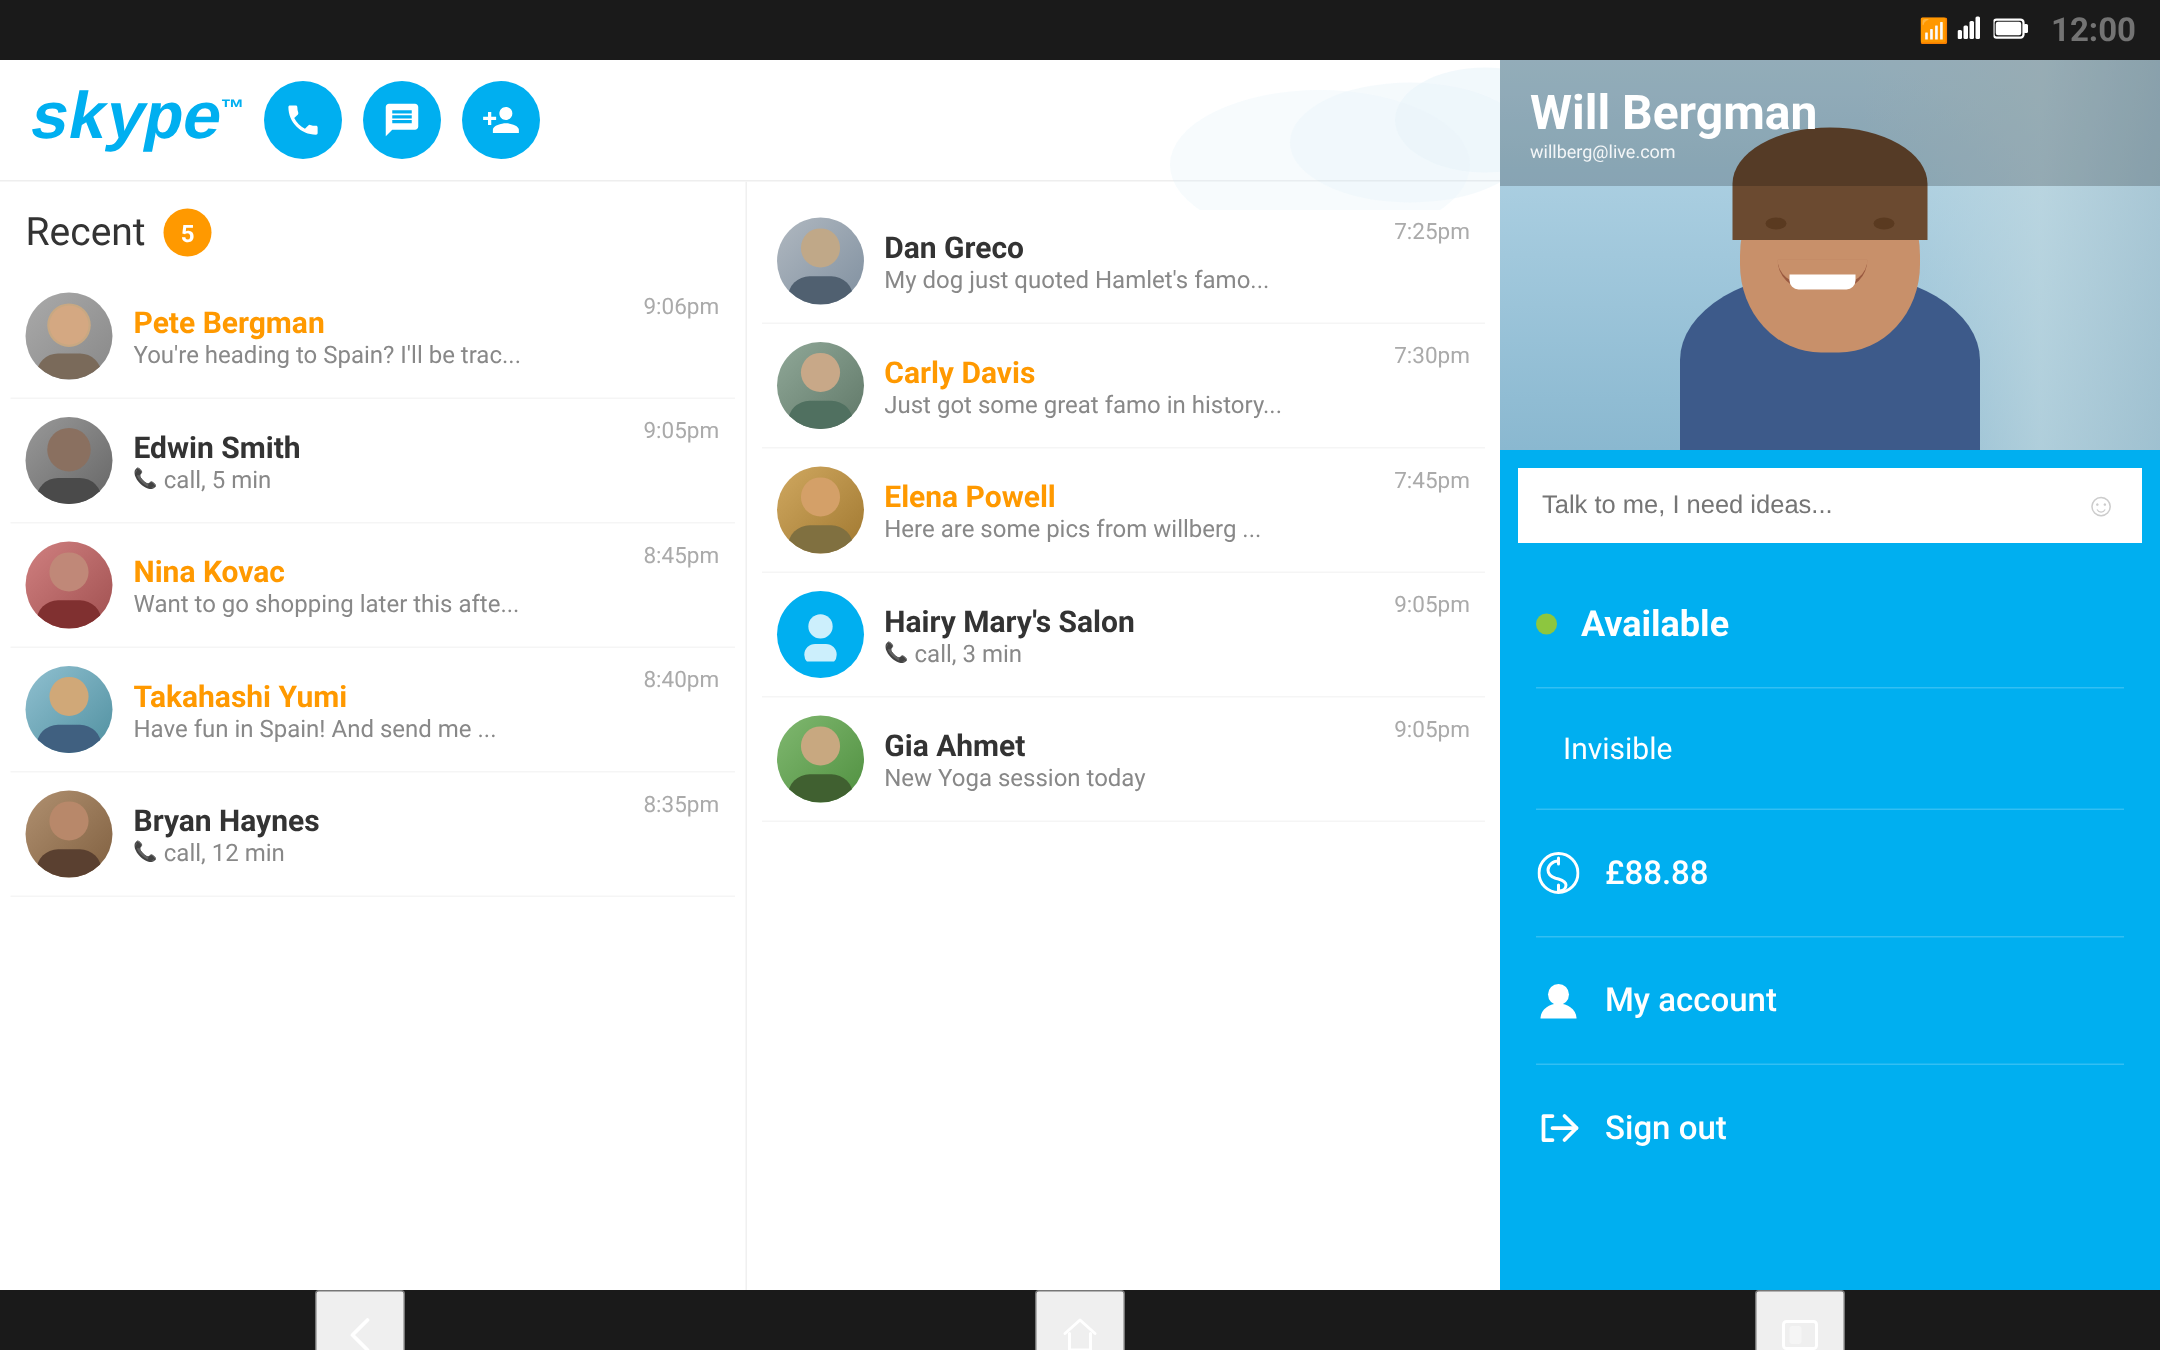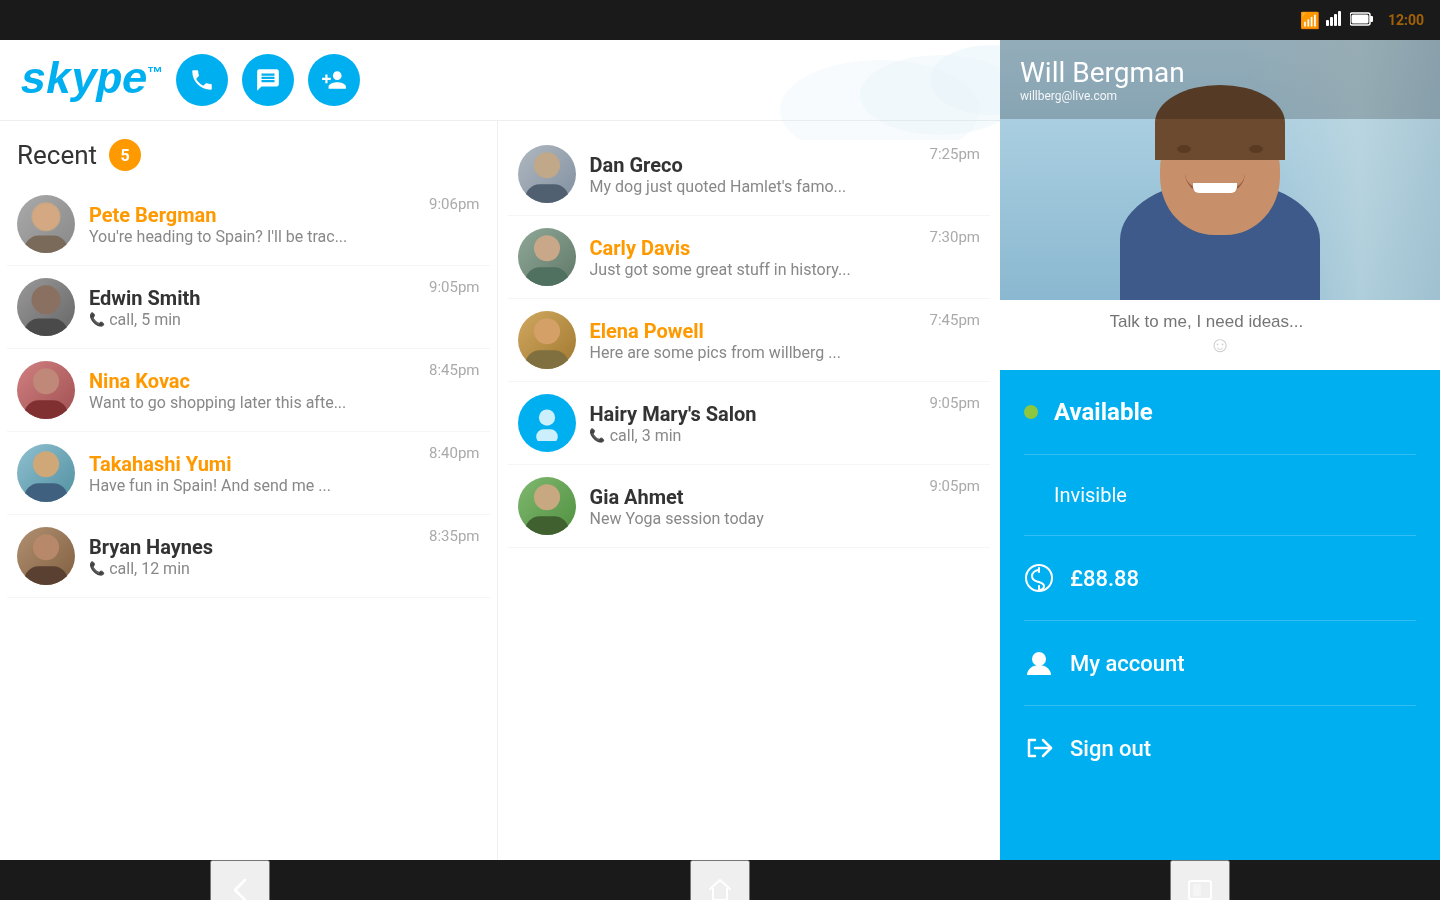--- a/index.html
+++ b/index.html
@@ -28,8 +28,8 @@
       gap: 6px;
     }
     .status-bar .time {
-      color: #a16207;
-      font-size: 14px;
+      color: #737373;
+      font-size: 22px;
       font-weight: bold;
       margin-left: 8px;
     }

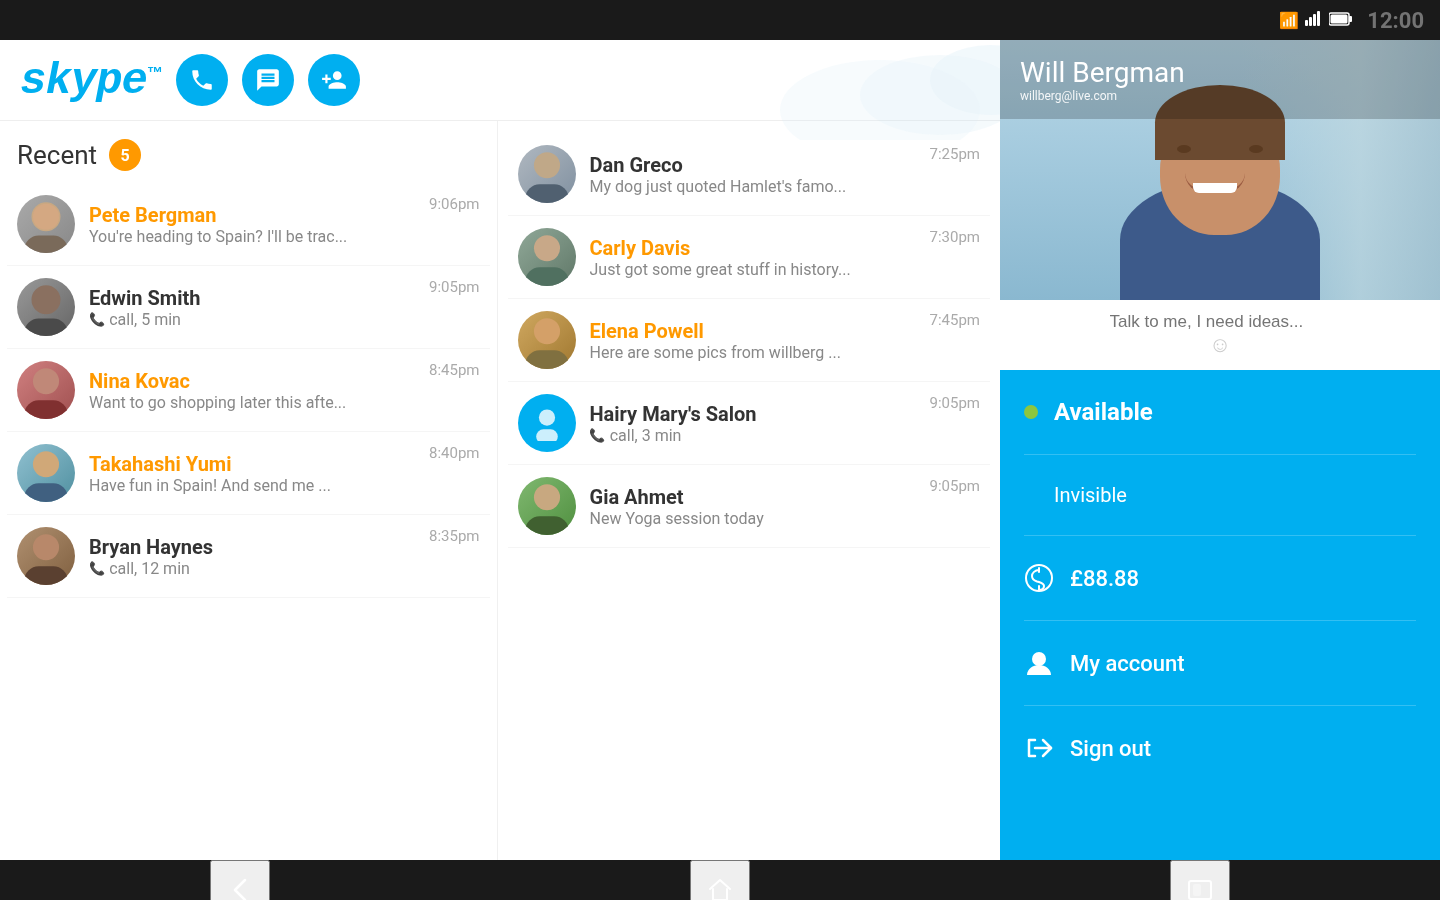--- a/index.html
+++ b/index.html
@@ -213,8 +213,8 @@
       background: rgba(0,0,0,0.2);
     }
     .profile-name {
-      font-size: 28px;
-      font-weight: normal;
+      font-size: 32px;
+      font-weight: bold;
       color: white;
     }
     .profile-email {

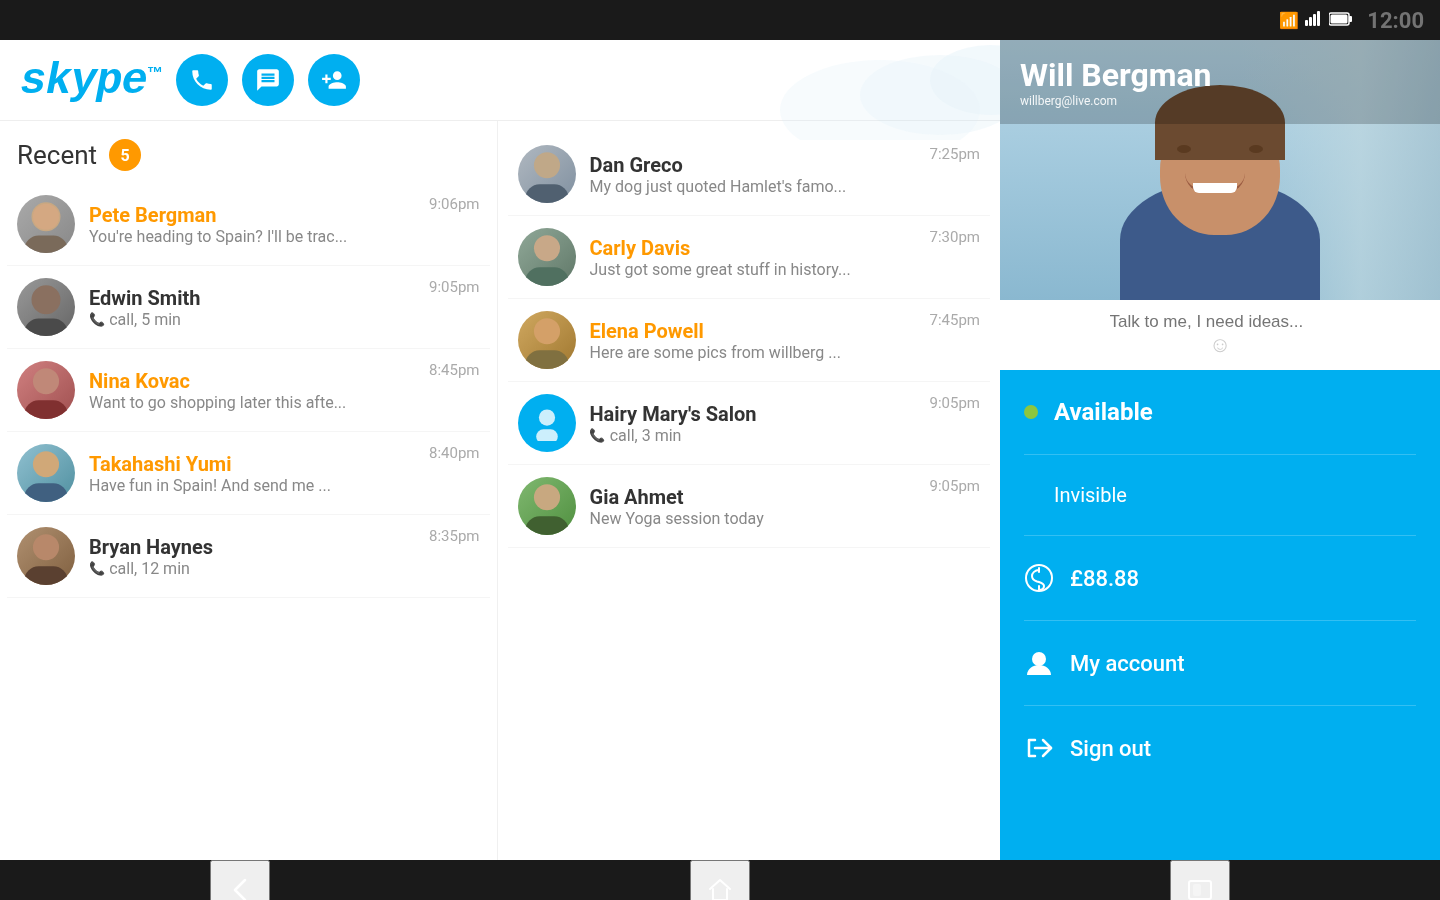--- a/index.html
+++ b/index.html
@@ -490,7 +490,7 @@
           </div>
           <div class="contact-info">
             <div class="contact-name orange">Carly Davis</div>
-            <div class="contact-preview">Just got some great stuff in history...</div>
+            <div class="contact-preview">Just got some great famo in history...</div>
           </div>
           <div class="contact-time">7:30pm</div>
         </div>

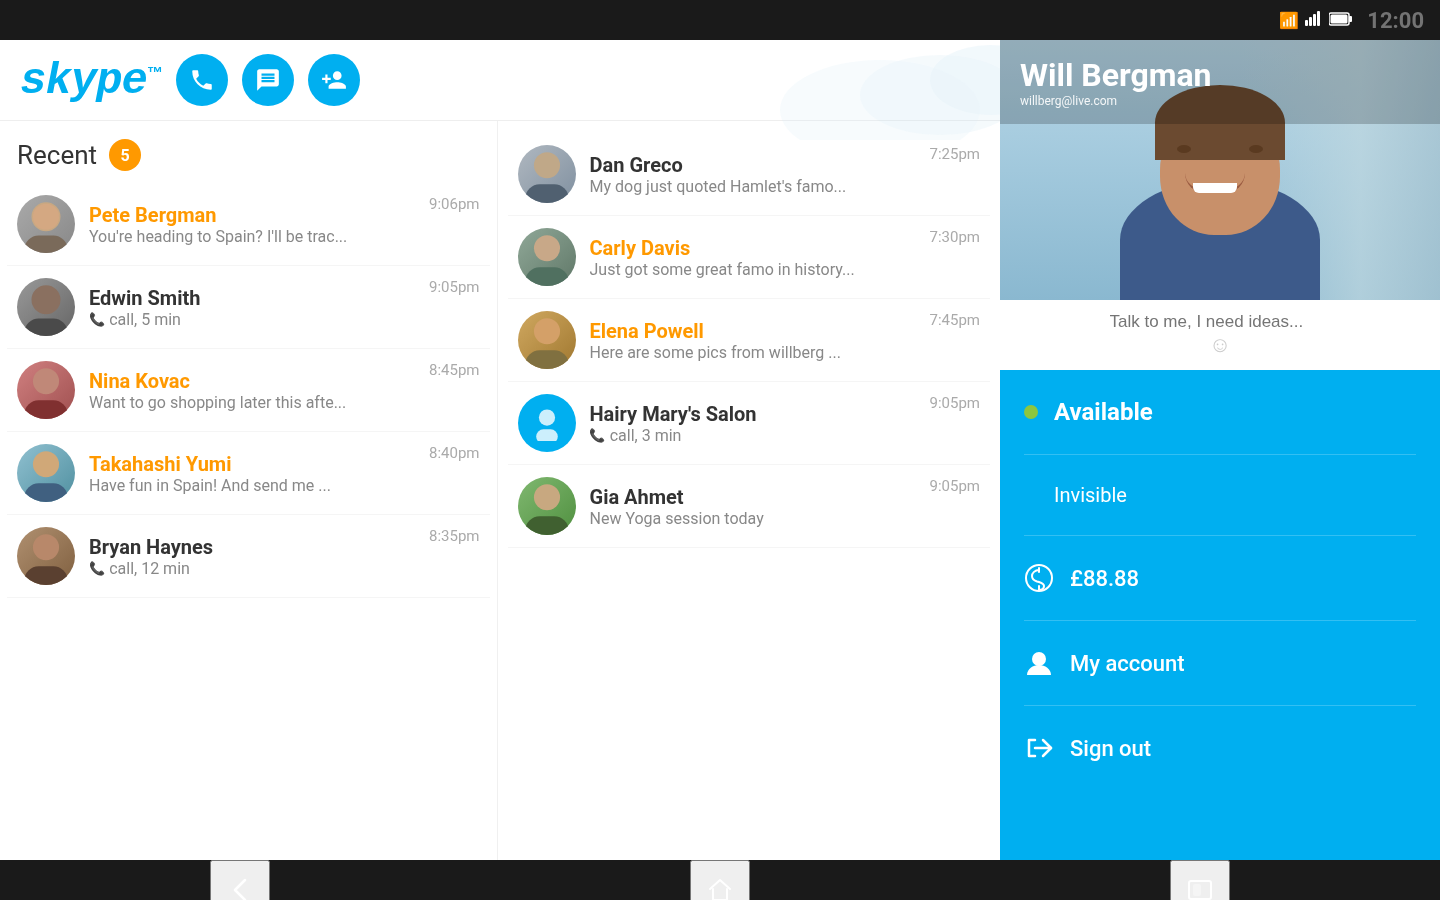--- a/index.html
+++ b/index.html
@@ -225,12 +225,11 @@
     
     .status-input-area {
       background: white;
-      margin: 0;
+      margin: 12px;
       padding: 12px 16px;
       display: flex;
       align-items: center;
       justify-content: space-between;
-      flex-direction: column;
     }
     .status-input {
       flex: 1;

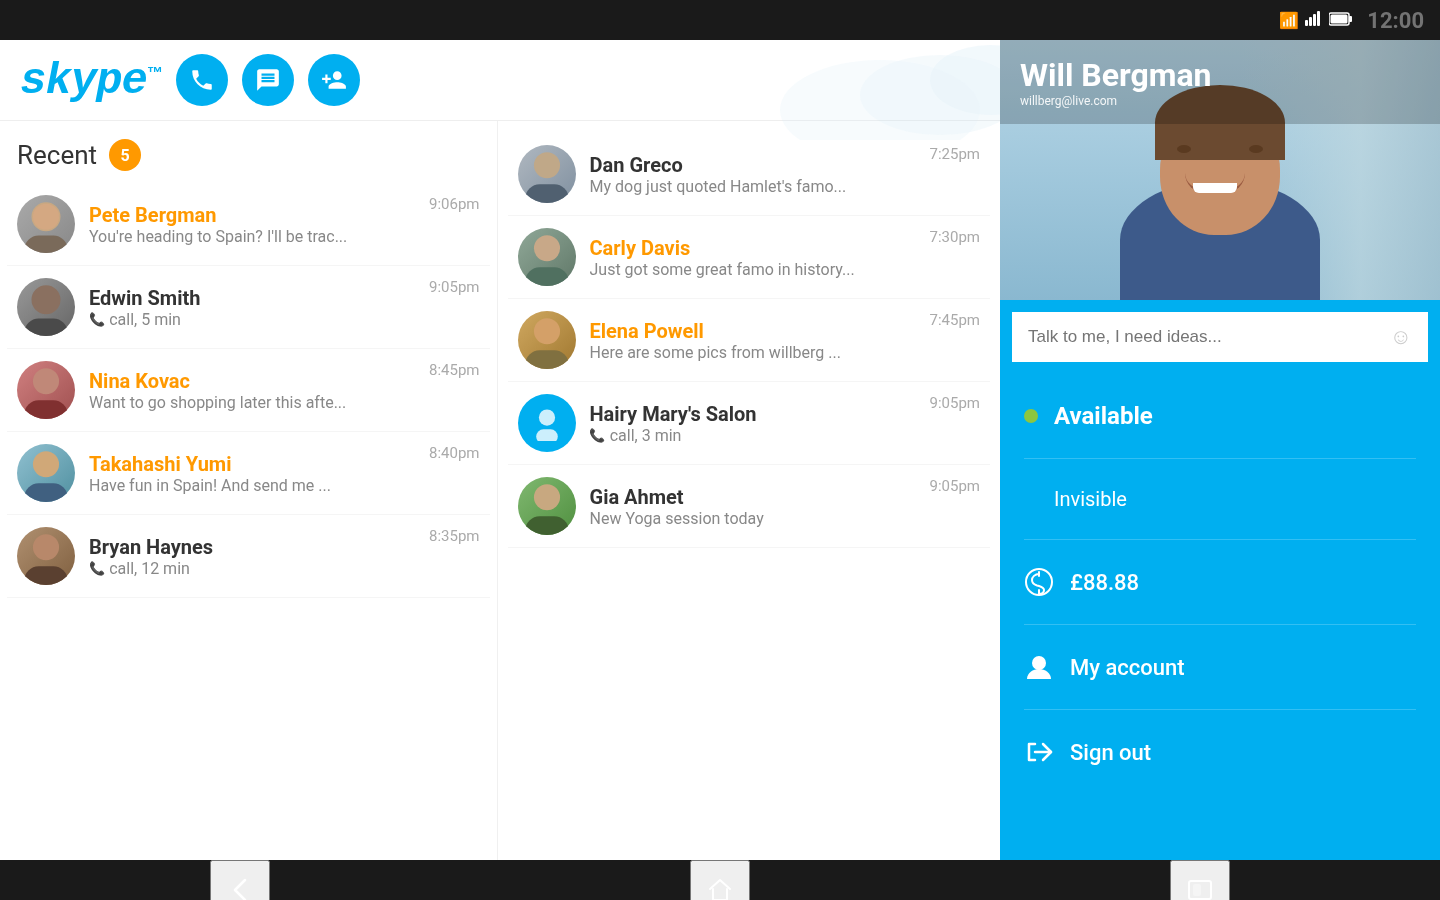--- a/index.html
+++ b/index.html
@@ -598,7 +598,7 @@
       <div class="divider"></div>
 
       <div class="menu-item invisible">
-        <span style="margin-left: 30px;">Invisible</span>
+        <span style="margin-left: 18px;">Invisible</span>
       </div>
 
       <div class="divider"></div>

